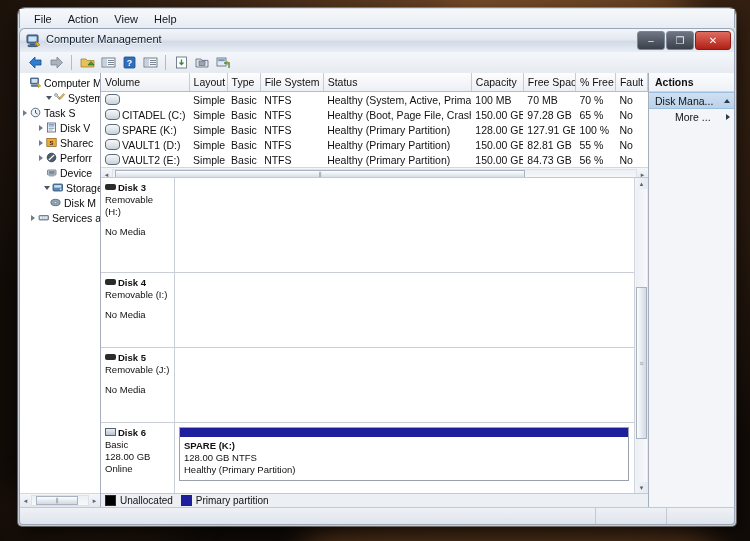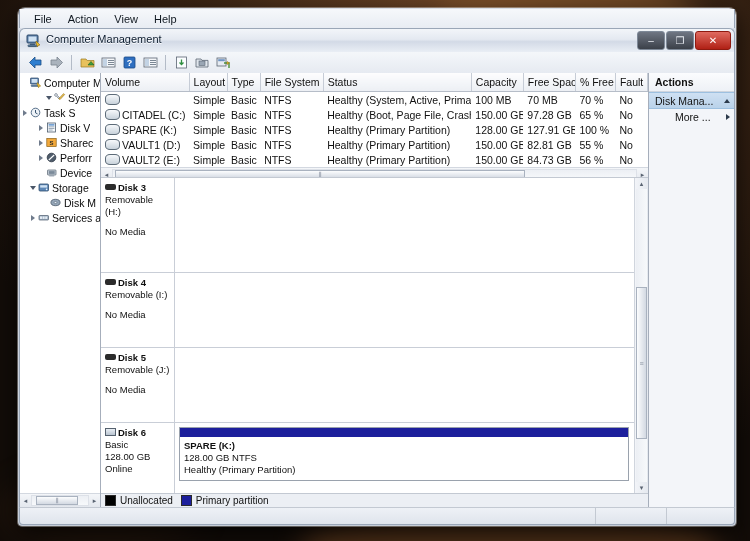--- a/index.html
+++ b/index.html
@@ -339,7 +339,7 @@
           <span class="tlbl">Device</span>
         </div>
 
-        <div class="trow" style="padding-left:8px">
+        <div class="trow" style="padding-left:22px">
           <span class="tw">
               <i class="arrow-o"></i>
             </span>

